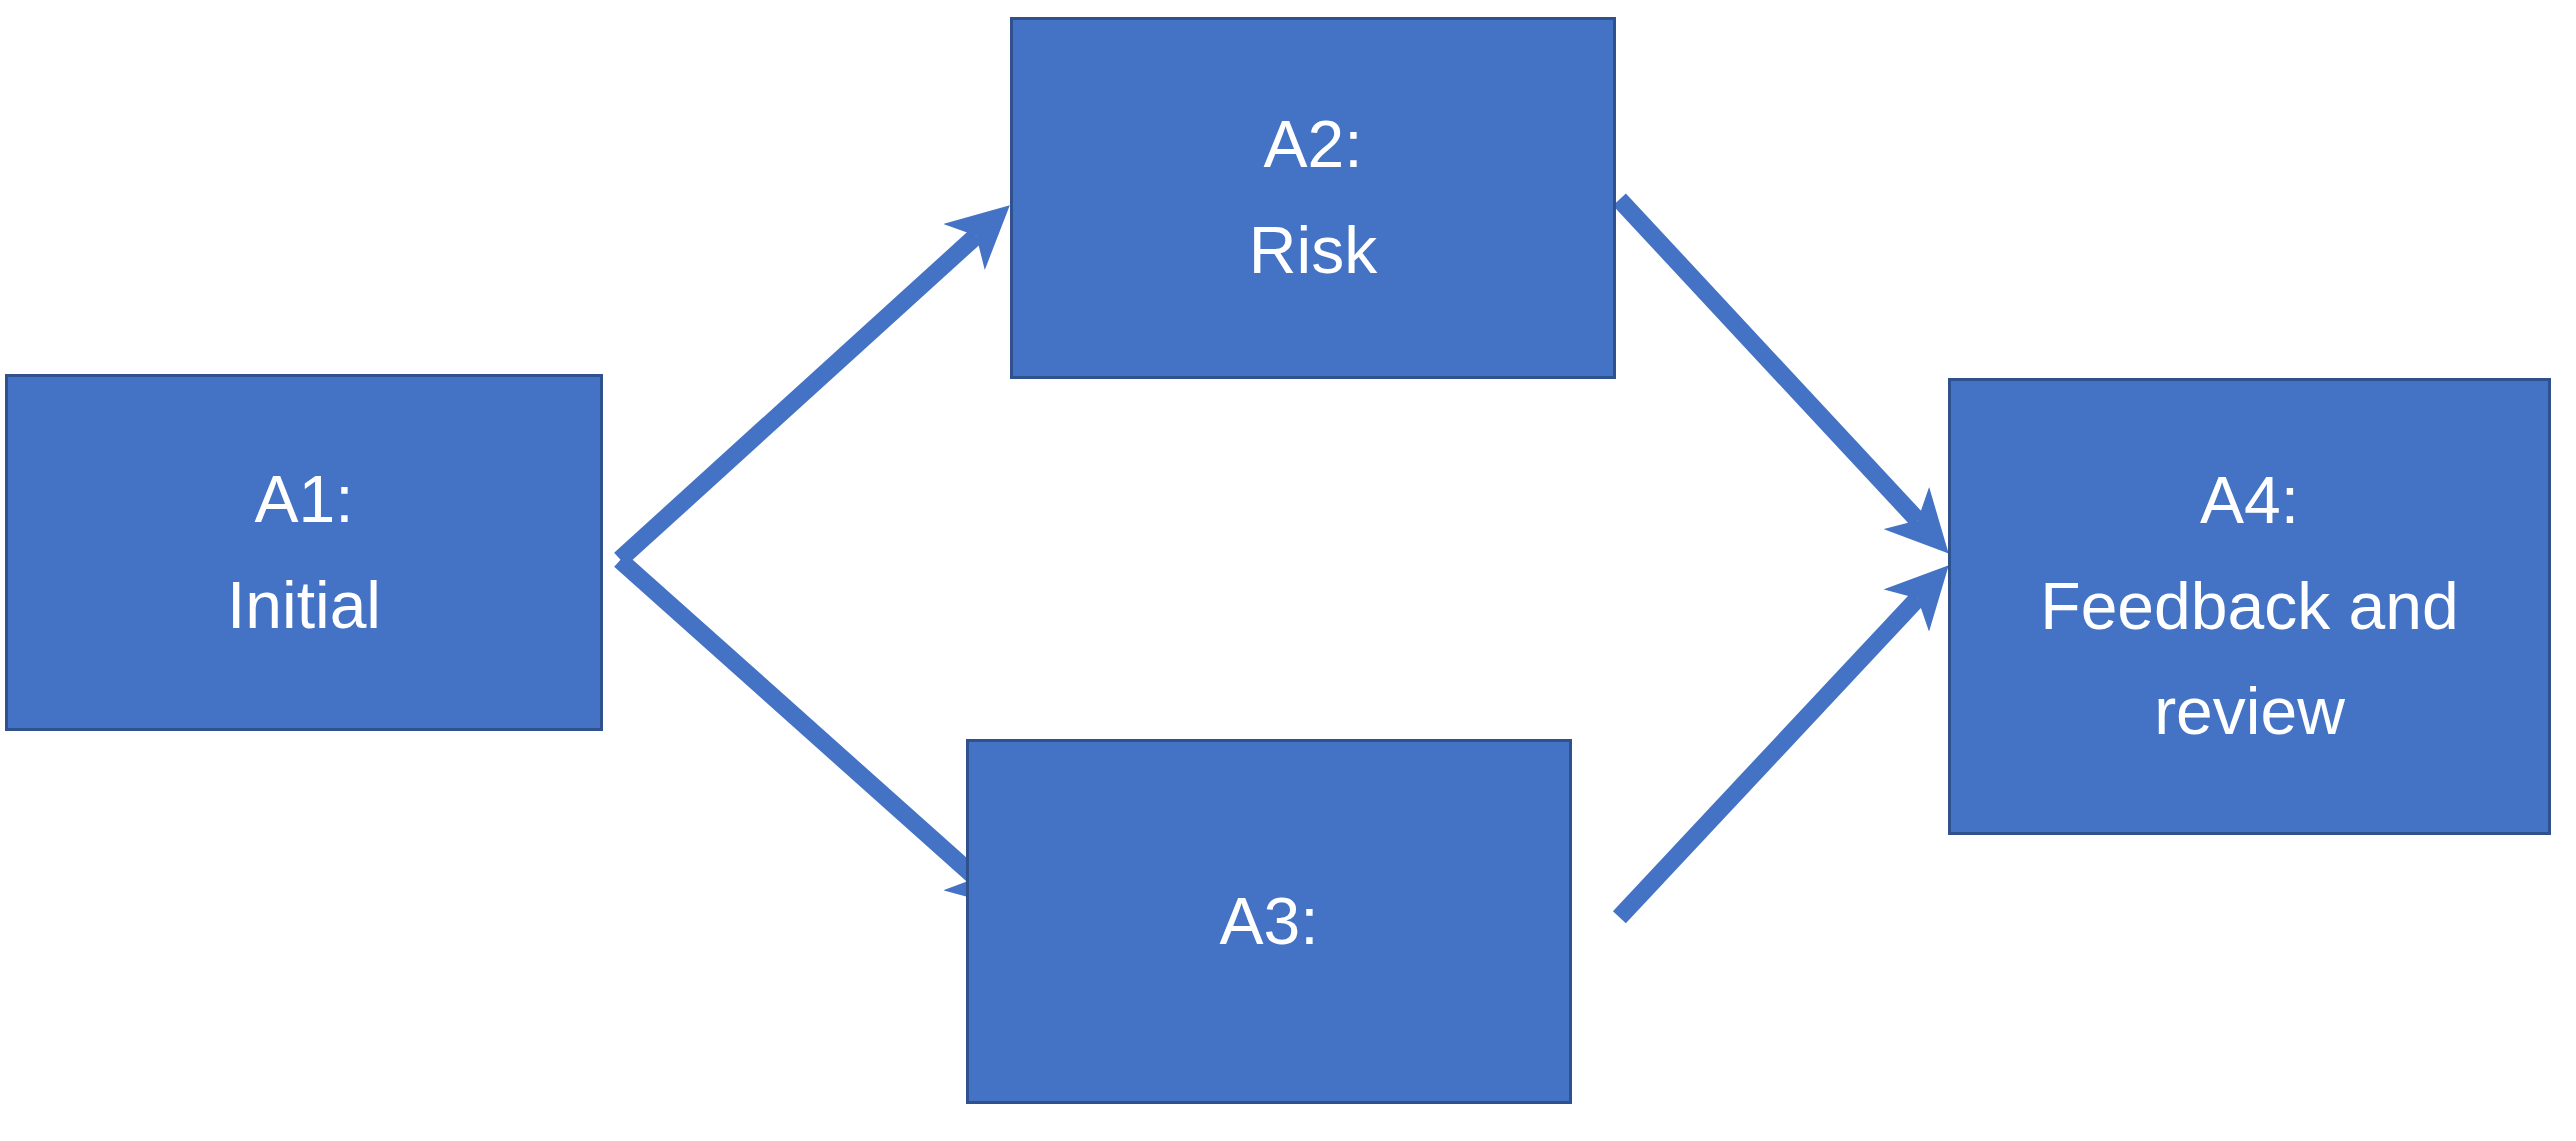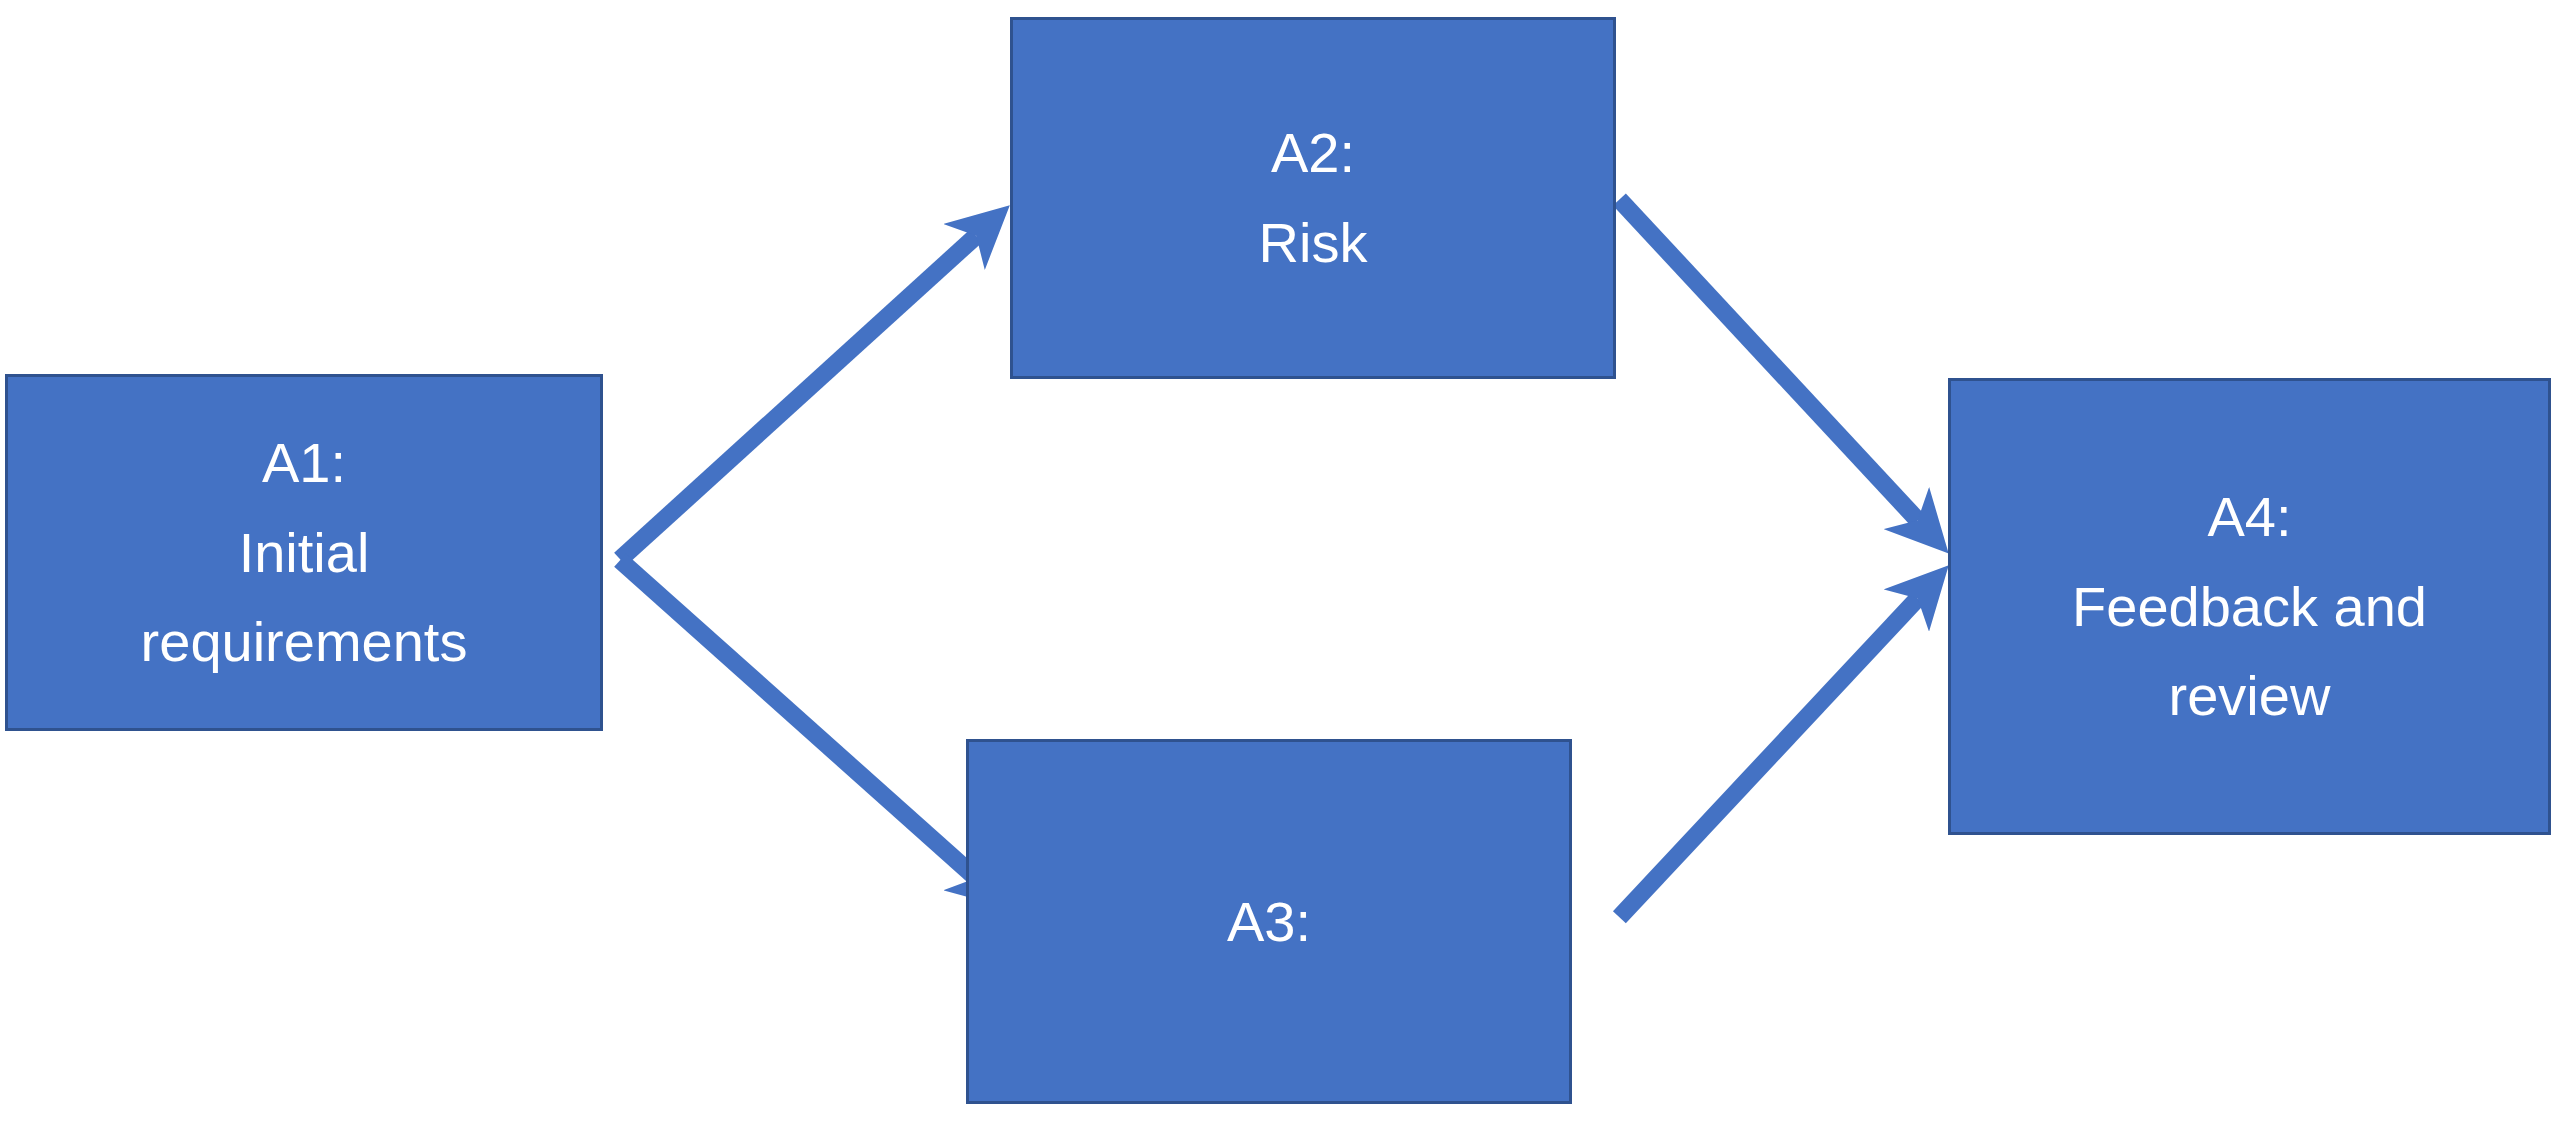--- a/index.html
+++ b/index.html
@@ -34,7 +34,7 @@
     align-items: center;
     justify-content: center;
     text-align: center;
-    font-size: 56px;
+    font-size: 66px;
     line-height: 1.6;
     font-weight: 400;
   }

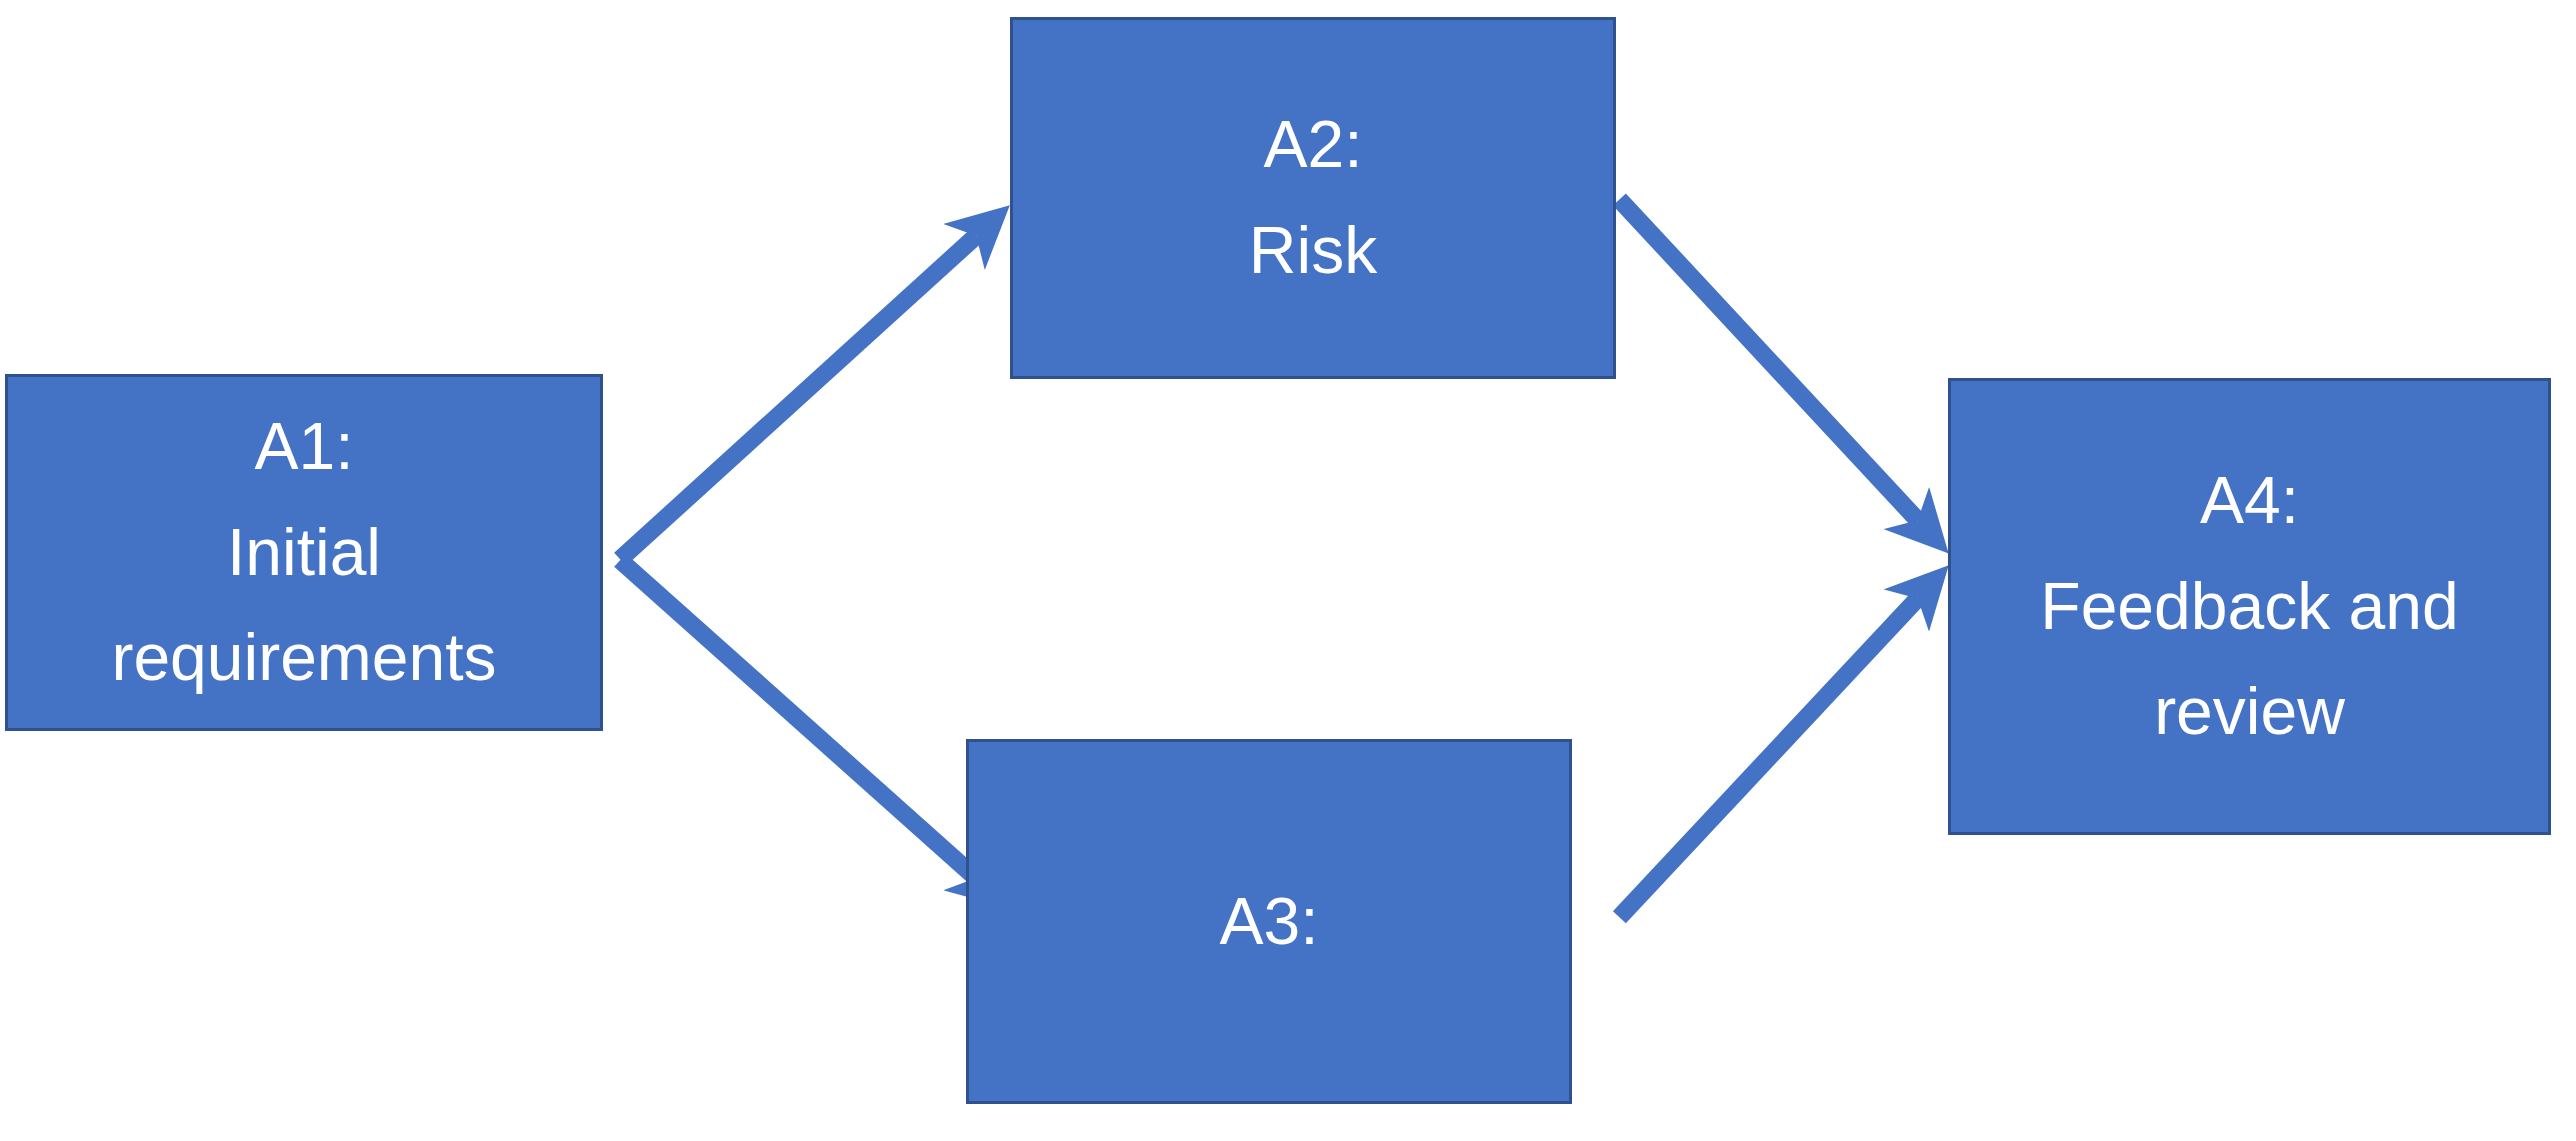--- a/index.html
+++ b/index.html
@@ -64,7 +64,6 @@
   <div class="node node-a1">
     <span class="node-line">A1:</span>
     <span class="node-line">Initial</span>
-    <span class="node-line">requirements</span>
   </div>
 
   <div class="node node-a2">

